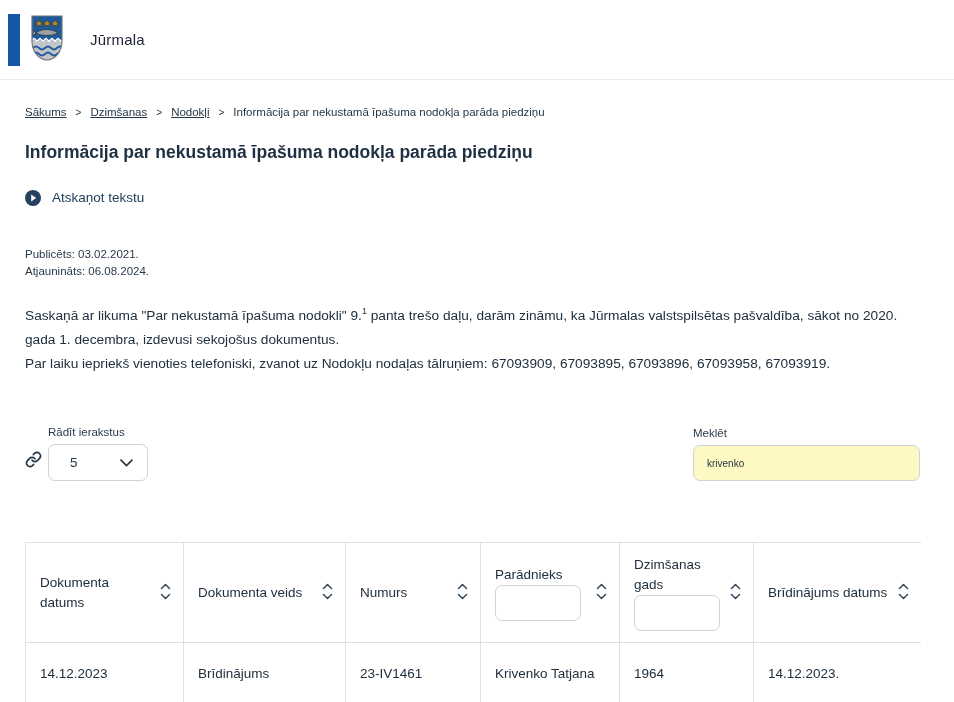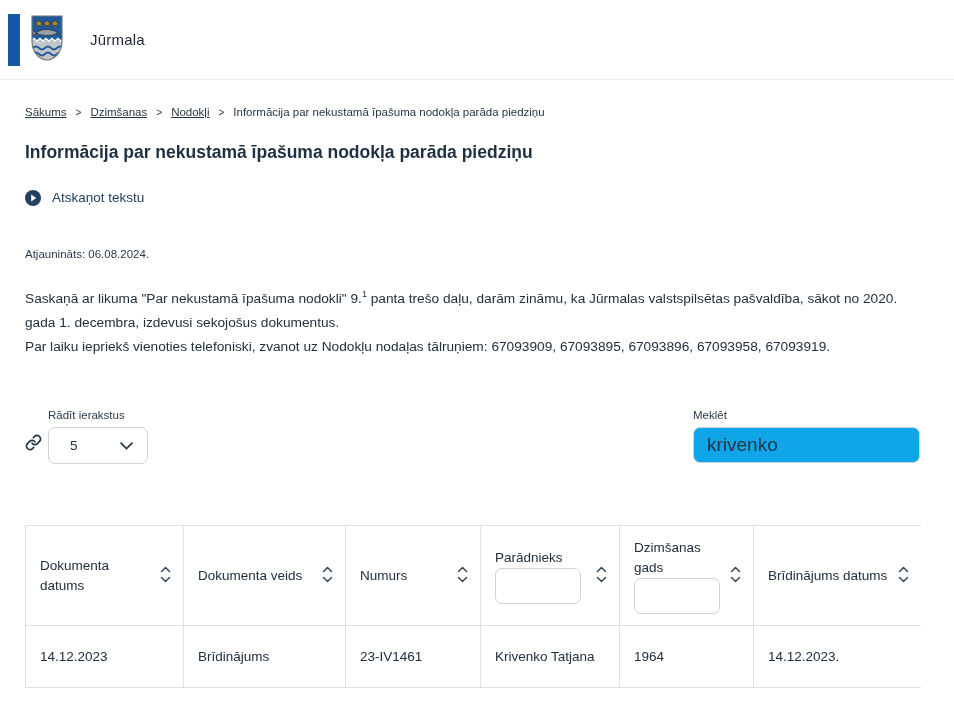--- a/index.html
+++ b/index.html
@@ -150,6 +150,7 @@
   </div>
 
   <div class="pub-block">
+    <div>Publicēts: 03.02.2021.</div>
     <div>Atjaunināts: 06.08.2024.</div>
   </div>
 

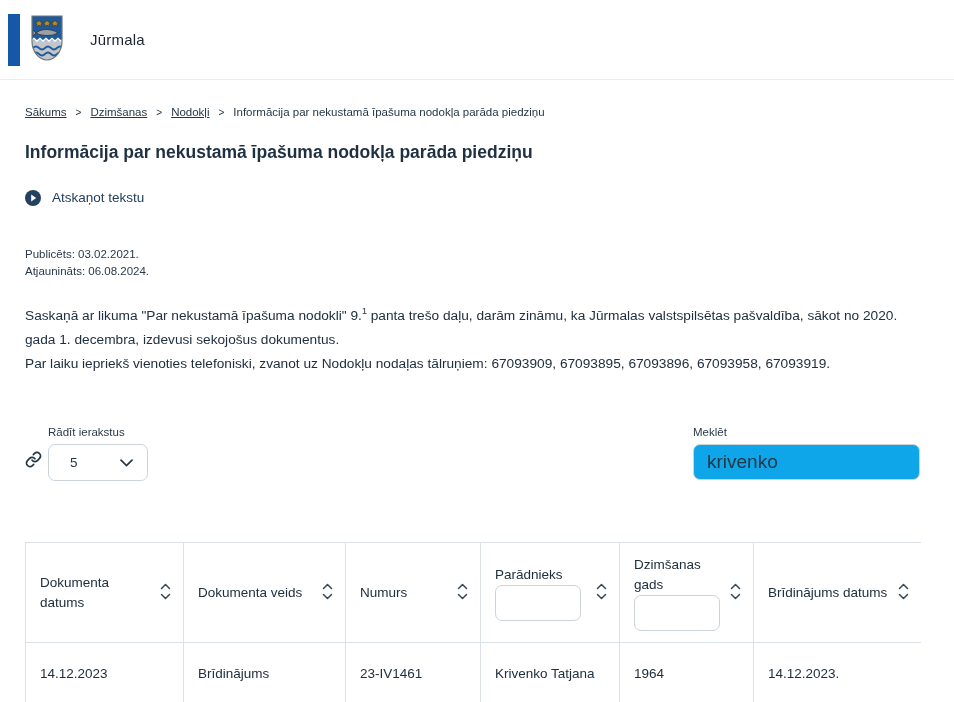--- a/index.html
+++ b/index.html
@@ -51,7 +51,7 @@
   
   .controls {
     margin-top: 50px;
-    display: flex; justify-content: space-between; align-items: flex-start;
+    display: flex; justify-content: space-between; align-items: flex-end;
   }
   .show-entries { display: flex; align-items: flex-end; }
   .link-icon { margin-bottom: 9px; margin-right: 6px; }

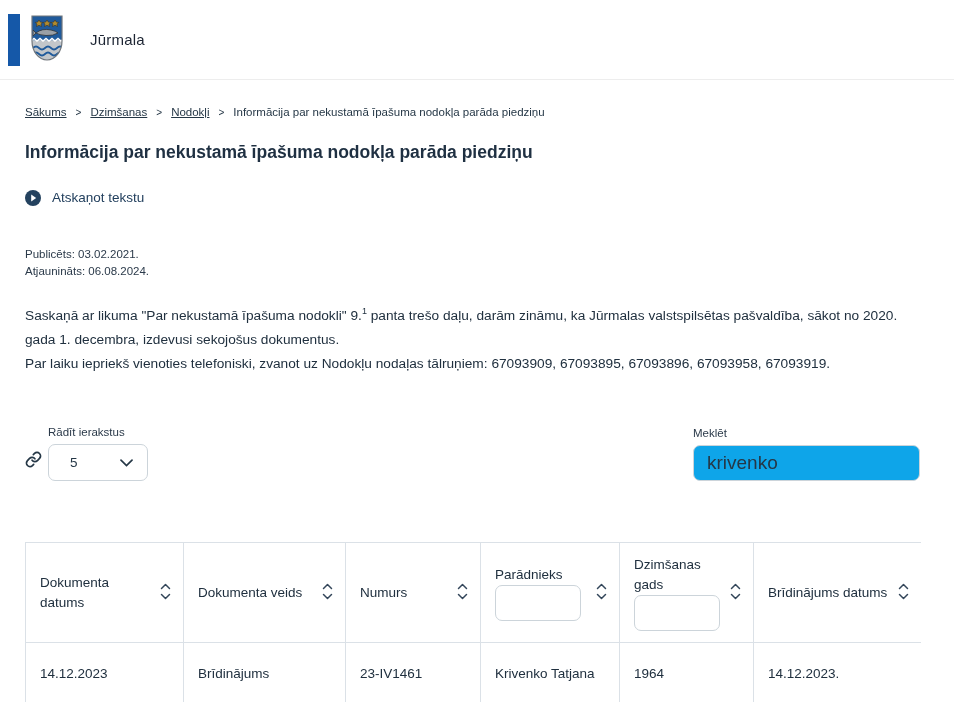--- a/index.html
+++ b/index.html
@@ -68,9 +68,9 @@
   .search-input {
     width: 227px; height: 36px;
     border: 1px solid #ccd4da; border-radius: 7px;
-    padding: 0 13px; font-size: 19px; color: #253746;
+    padding: 0 13px; font-size: 10px; color: #253746;
     font-family: "Liberation Sans", sans-serif;
-    outline: none; background: #0ea5e9;
+    outline: none; background: #fef9c3;
   }
 
   

